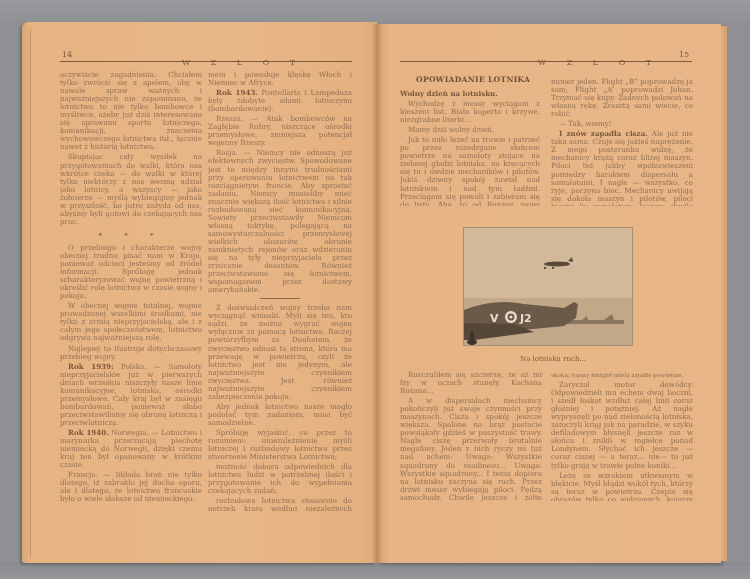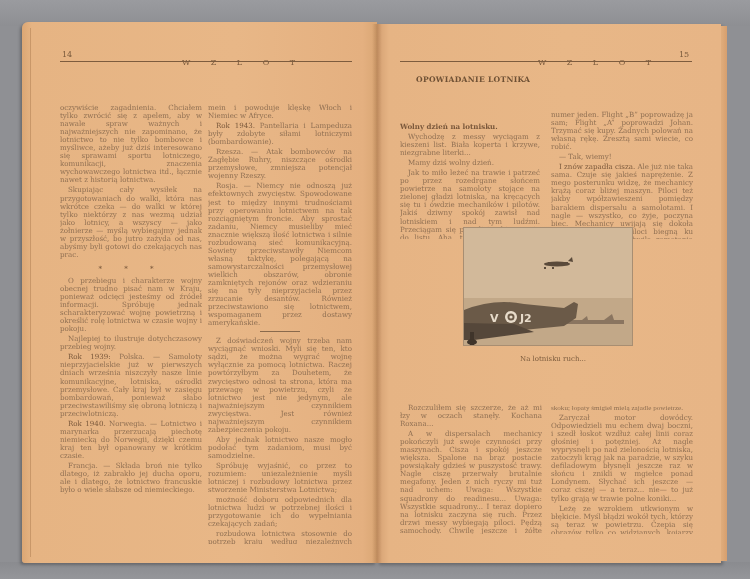--- a/index.html
+++ b/index.html
@@ -46,7 +46,7 @@
   .rule { position: absolute; top: 61px; height: 1px; background: #7d5c3e; }
   .col {
     position: absolute; font-size: 7.1px; line-height: 8.05px; color: #8f6f52;
-    text-align: justify; overflow: hidden; margin-top: 33px;
+    text-align: justify; overflow: hidden;
   }
   .col p { margin: 0; text-indent: 8px; }
   .col p.sp { margin-top: 2px; }

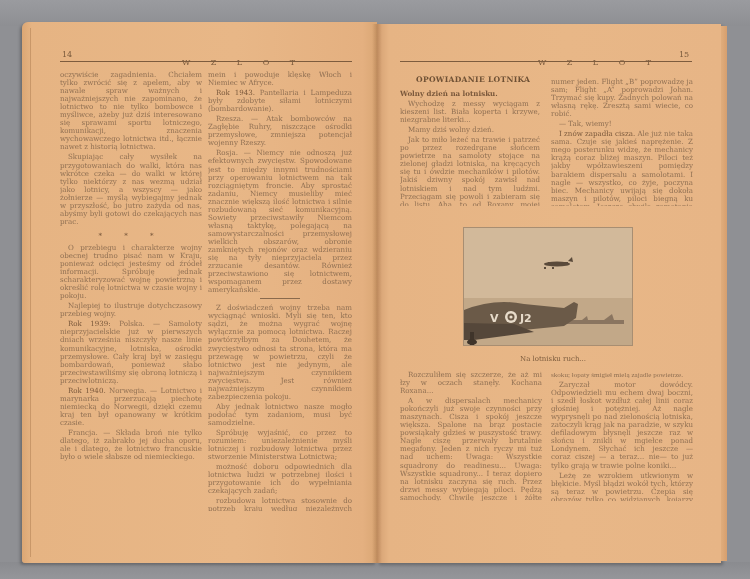--- a/index.html
+++ b/index.html
@@ -50,7 +50,7 @@
   }
   .col p { margin: 0; text-indent: 8px; }
   .col p.sp { margin-top: 2px; }
-  .col b { color: #7a583b; font-weight: normal; }
+  .col b { color: #7a583b; font-weight: bold; }
   .col .stars { text-align: center; text-indent: 0; letter-spacing: 10px; margin: 6px 0 4px; color: #7a583b; }
   .col .divider { width: 40px; height: 1px; background: #8a6a4c; margin: 4px auto 5px; }
   .col .sub { text-indent: 0; font-weight: bold; color: #7a583b; }

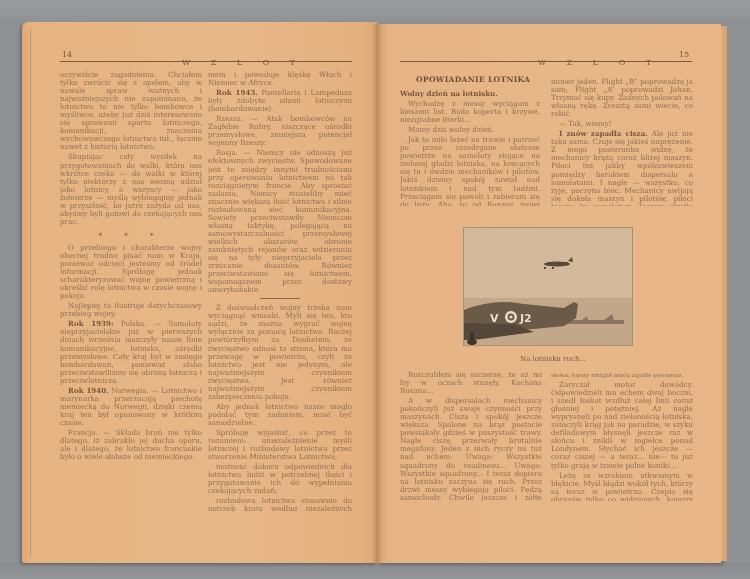--- a/index.html
+++ b/index.html
@@ -91,6 +91,7 @@
     <p class="sp">Skupiając cały wysiłek na przygotowaniach do walki, która nas wkrótce czeka — do walki w której tylko niektórzy z nas wezmą udział jako lotnicy, a wszyscy — jako żołnierze — myślą wybiegajmy jednak w przyszłość, bo jutro zażyda od nas, abyśmy byli gotowi do czekających nas prac.</p>
     <p class="stars">*  * *</p>
     <p class="sp">O przebiegu i charakterze wojny obecnej trudno pisać nam w Kraju, ponieważ odcięci jesteśmy od źródeł informacji. Spróbuję jednak scharakteryzować wojnę powietrzną i określić rolę lotnictwa w czasie wojny i pokoju.</p>
+    <p class="sp">W obecnej wojnie totalnej, wojnie prowadzonej wszelkimi środkami, nie tylko z armią nieprzyjacielską, ale i z całym jego społeczeństwem, lotnictwo odgrywa najważniejszą rolę.</p>
     <p class="sp">Najlepiej to ilustruje dotychczasowy przebieg wojny.</p>
     <p class="sp"><b>Rok 1939:</b> Polska. — Samoloty nieprzyjacielskie już w pierwszych dniach września niszczyły nasze linie komunikacyjne, lotniska, ośrodki przemysłowe. Cały kraj był w zasięgu bombardowań, ponieważ słabo przeciwstawiliśmy się obroną lotniczą i przeciwlotniczą.</p>
     <p class="sp"><b>Rok 1940.</b> Norwegia. — Lotnictwo i marynarka przerzucają piechotę niemiecką do Norwegii, dzięki czemu kraj ten był opanowany w krótkim czasie.</p>

